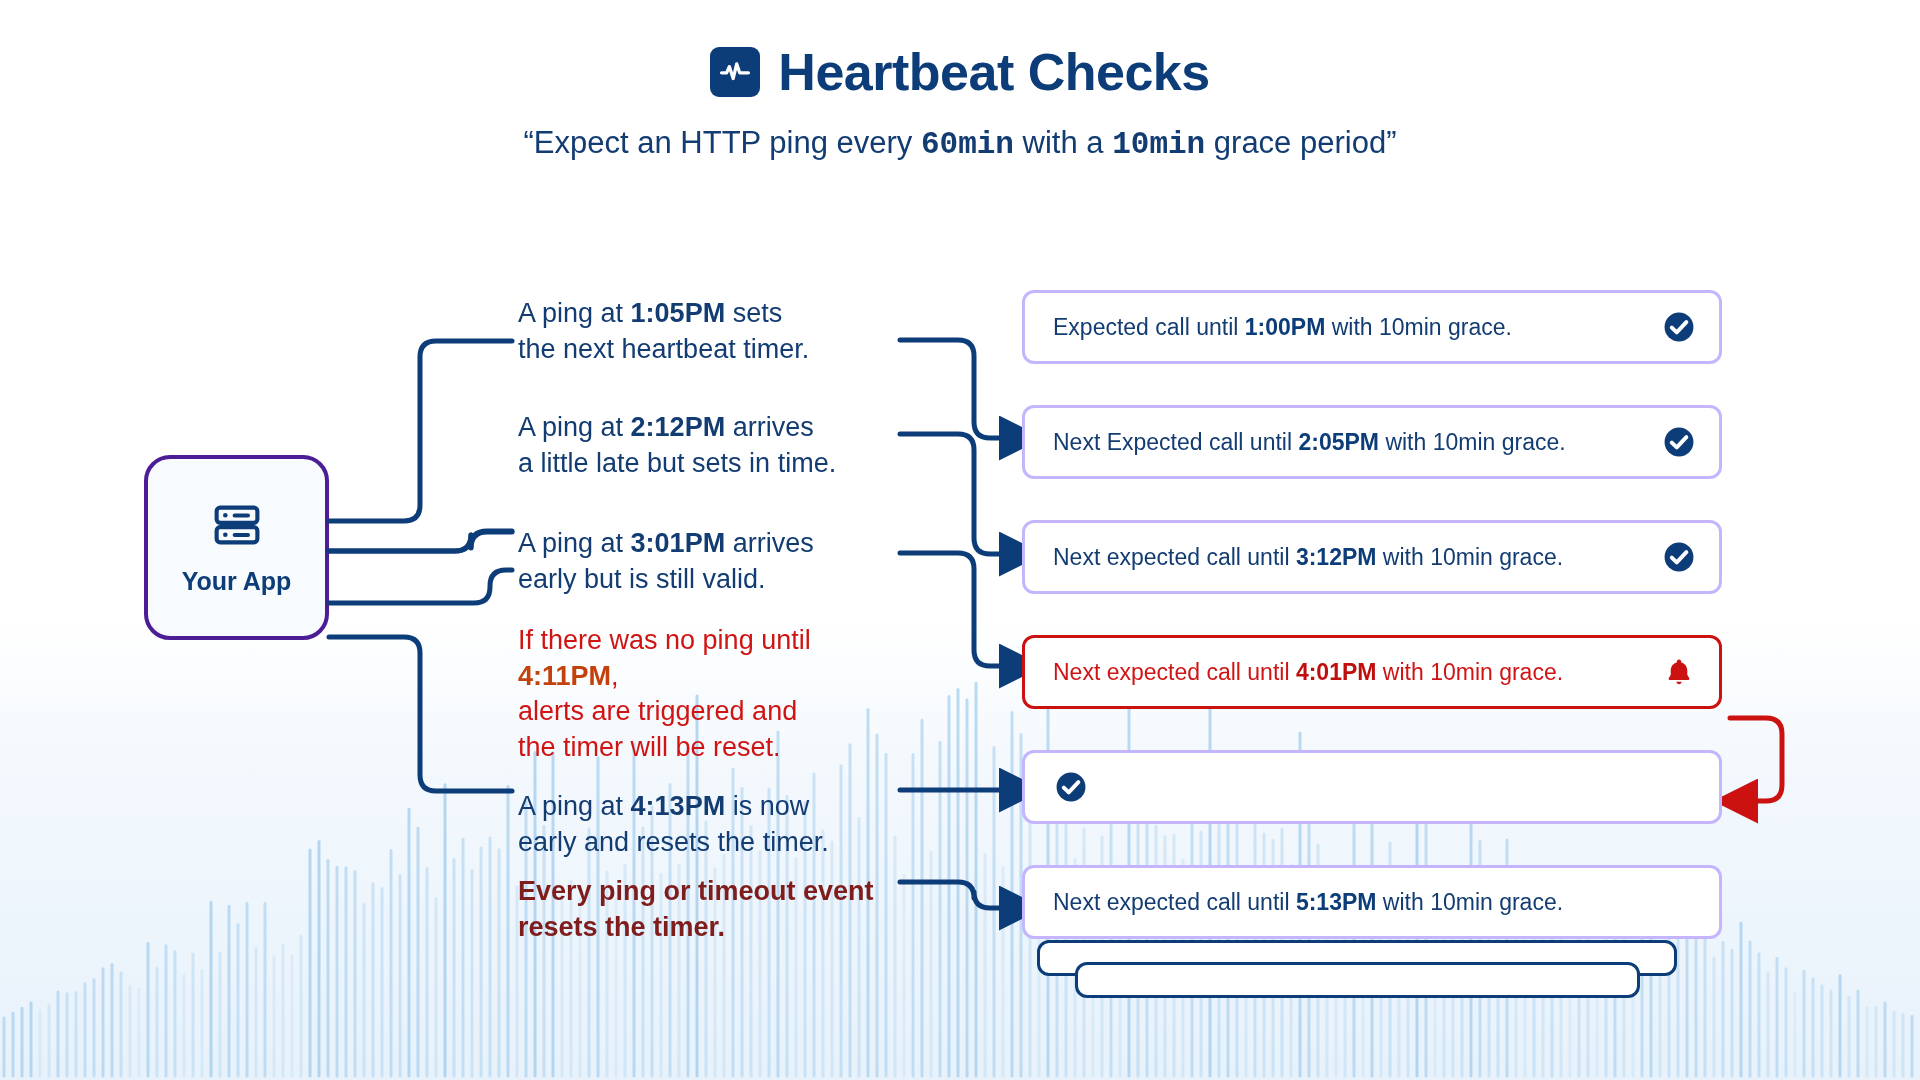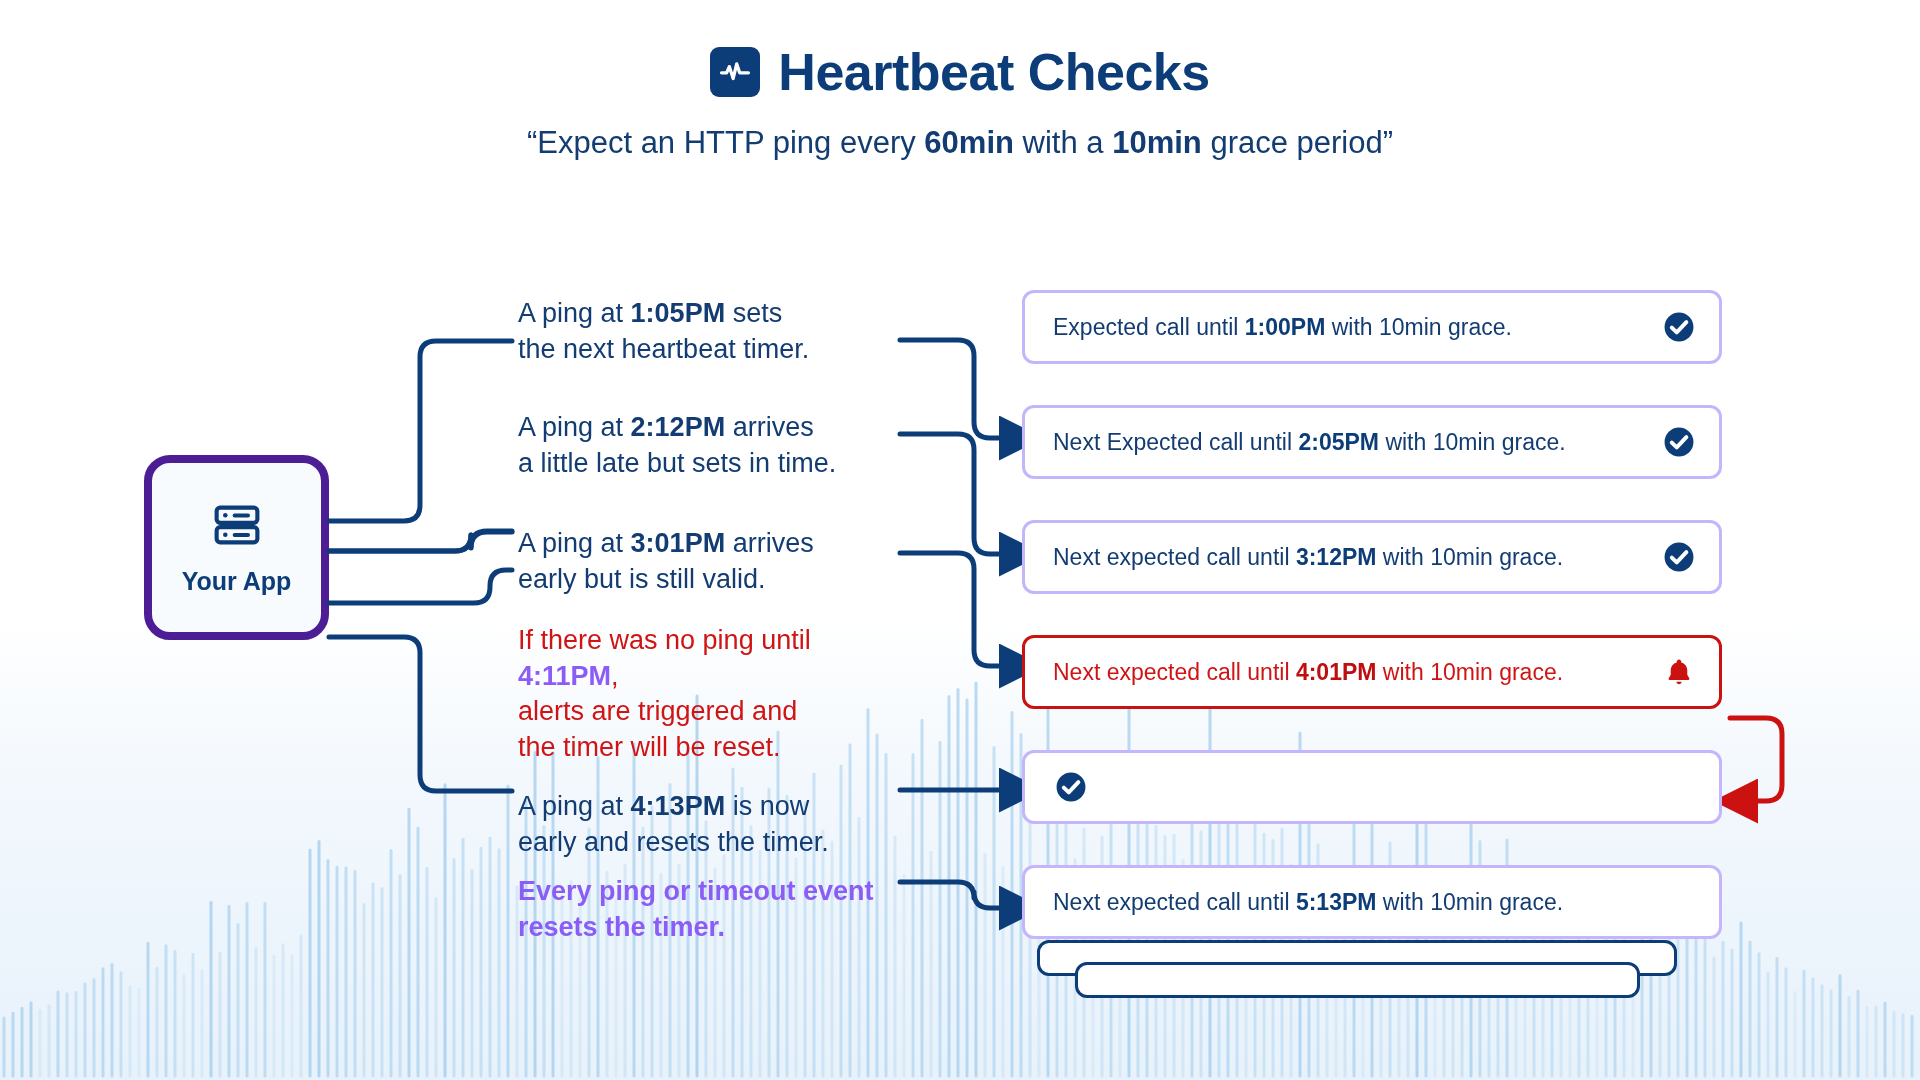--- a/index.html
+++ b/index.html
@@ -35,7 +35,7 @@
   .subtitle {
     margin-top:26px; font-size:31px; color:#123c72; line-height:1.2;
   }
-  .subtitle b { font-weight:bold; }
+  .subtitle b { font-weight:bold;font-family:Liberation Mono, monospace; }
 
   
   .app-node {

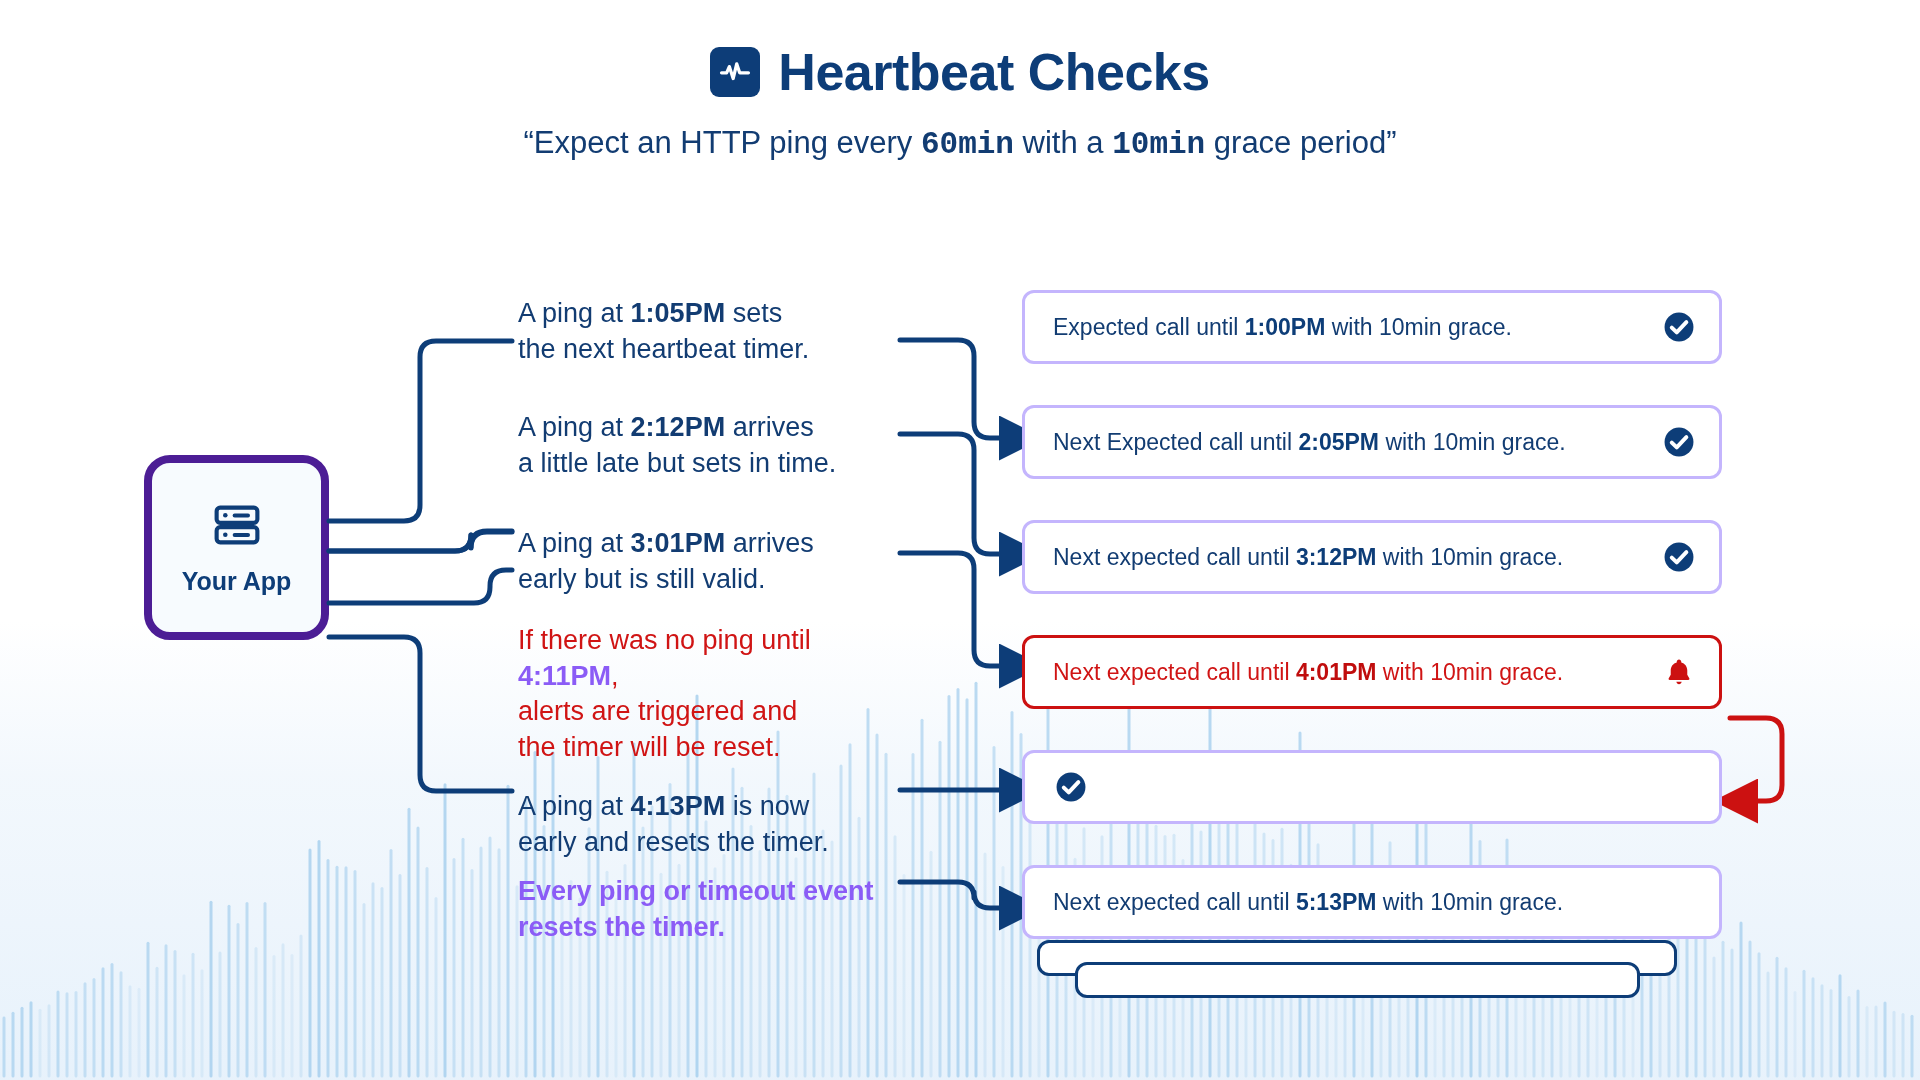--- a/index.html
+++ b/index.html
@@ -40,7 +40,7 @@
   
   .app-node {
     position:absolute; left:144px; top:455px; width:185px; height:185px;
-    background:#f7fbfe; border:8px solid #4c1d95; border-radius:26px;
+    background:#f7fbfe; border:4px solid #4c1d95; border-radius:26px;
     display:flex; flex-direction:column; align-items:center; justify-content:center;
     gap:12px;
   }

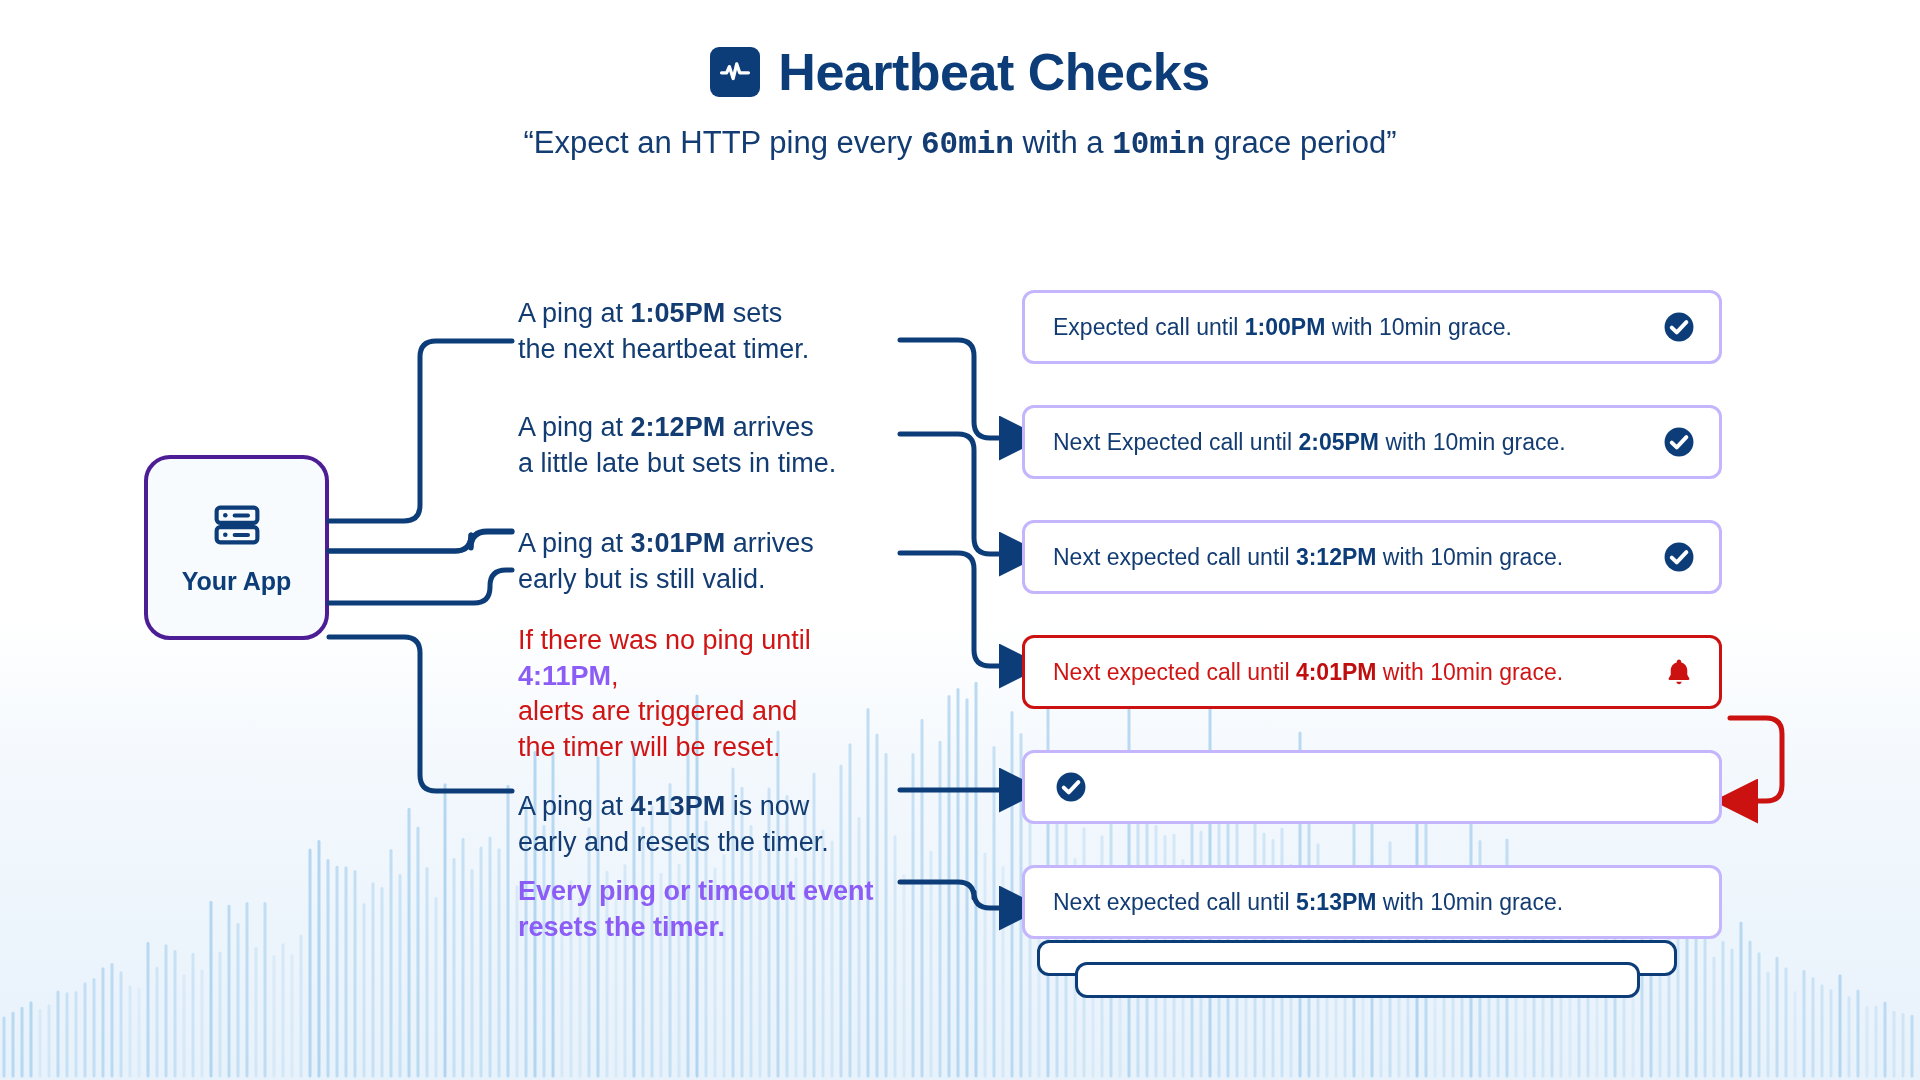--- a/index.html
+++ b/index.html
@@ -55,7 +55,7 @@
   }
   .event b { font-weight:bold; }
   .event.alert { color:#d01414; }
-  .event.alert b { color:#8b5cf6;text-align:right; }
+  .event.alert b { color:#c2410c;text-align:right; }
   .event.summary { color:#8b5cf6; font-weight:bold; }
 
   

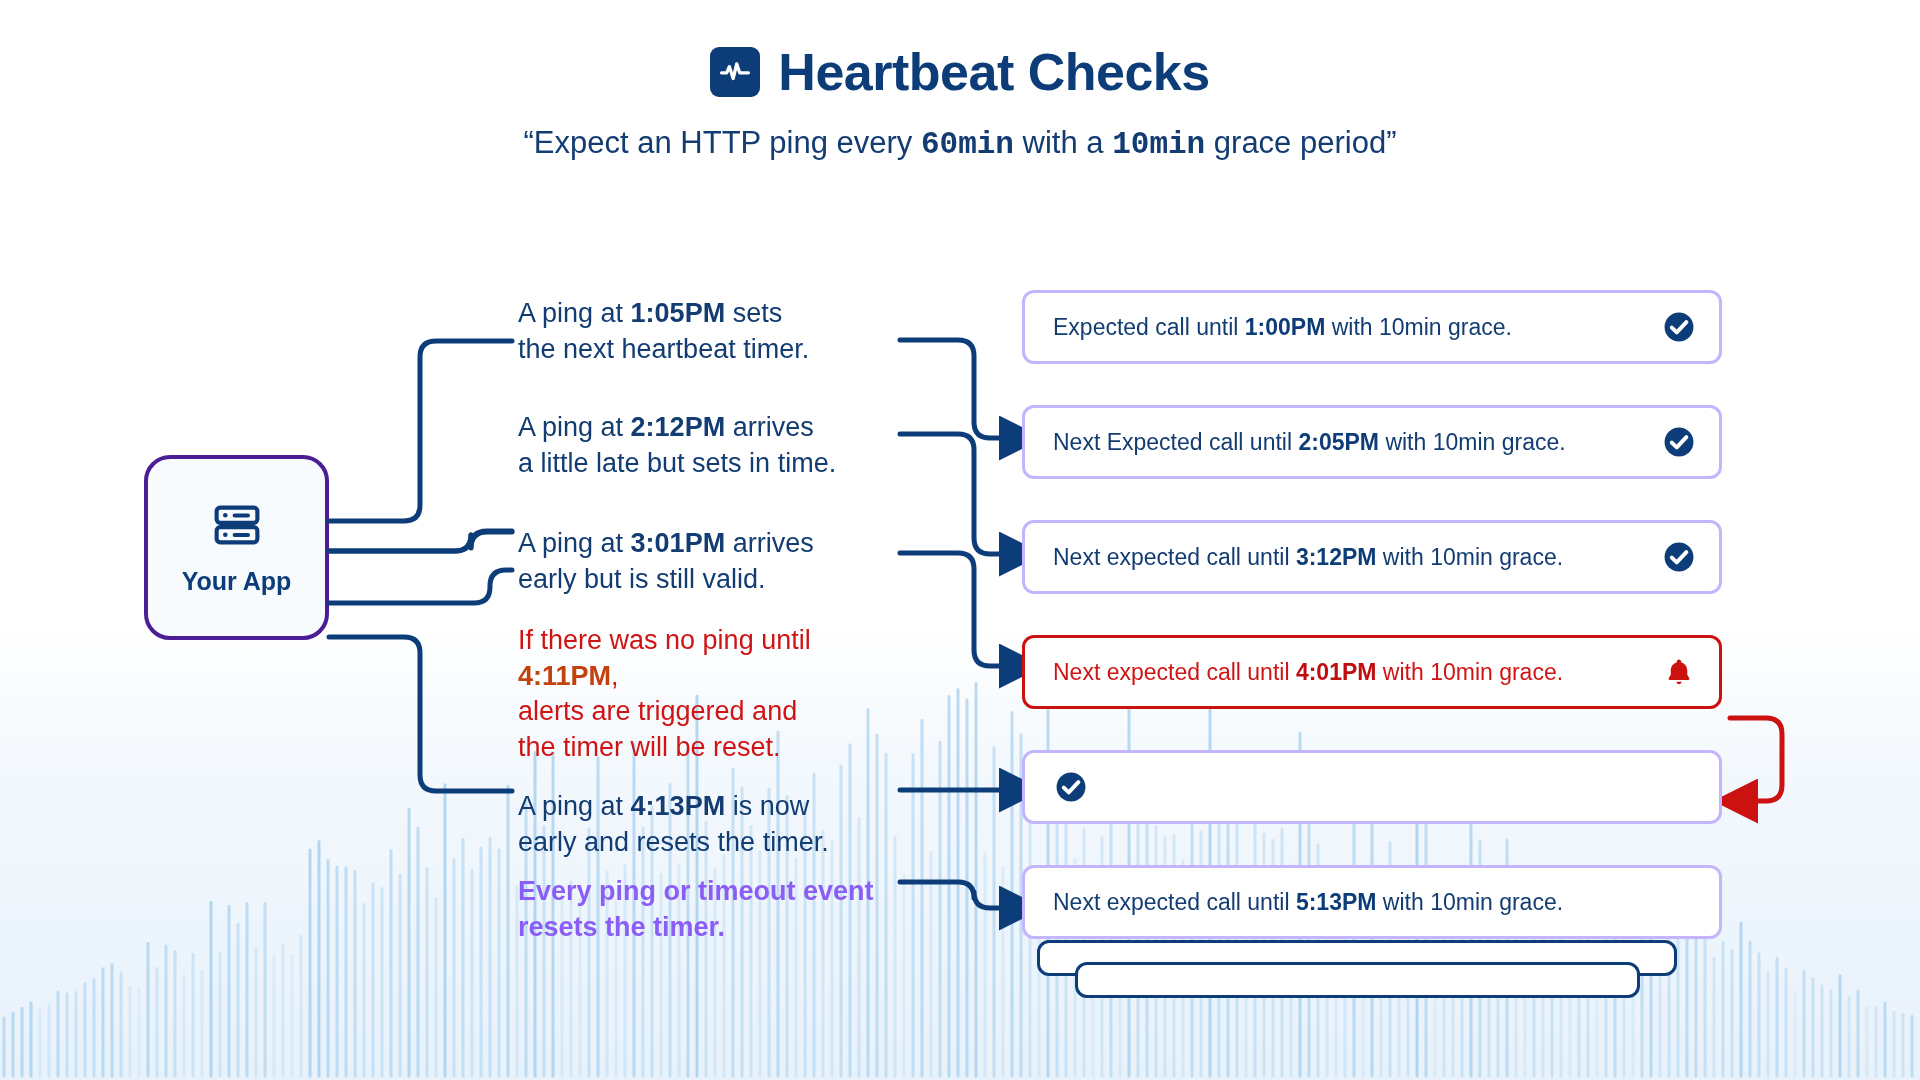--- a/index.html
+++ b/index.html
@@ -56,7 +56,7 @@
   .event b { font-weight:bold; }
   .event.alert { color:#d01414; }
   .event.alert b { color:#c2410c;text-align:right; }
-  .event.summary { color:#8b5cf6; font-weight:bold; }
+  .event.summary { color:#7f1d1d; font-weight:bold; }
 
   
   .card {

